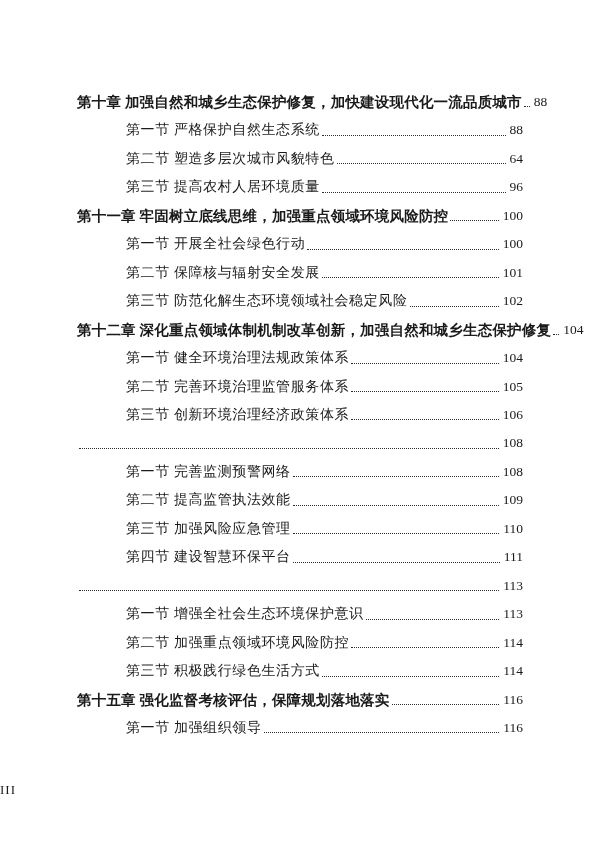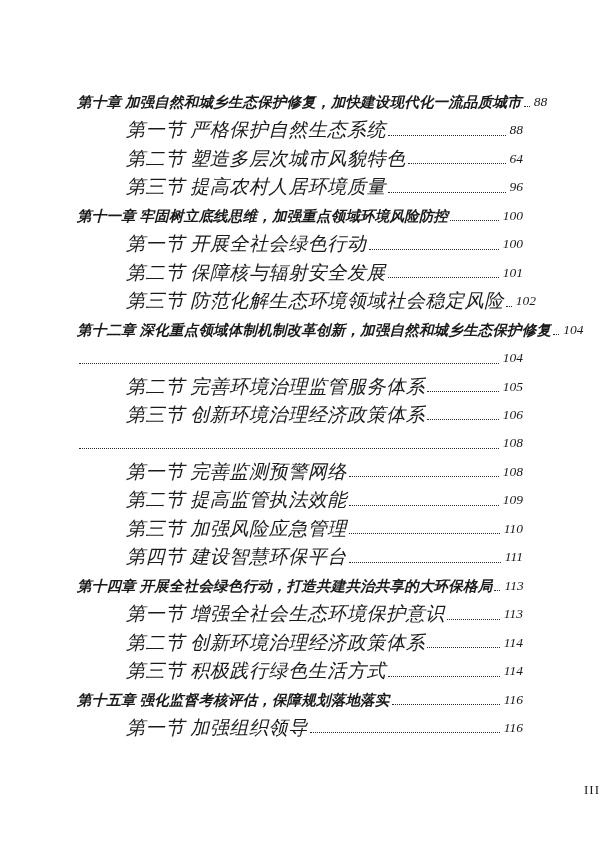--- a/index.html
+++ b/index.html
@@ -21,7 +21,6 @@
   .row {
     display: flex;
     align-items: flex-end;
-    font-style: italic;
   }
   .row .lbl {
     white-space: nowrap;

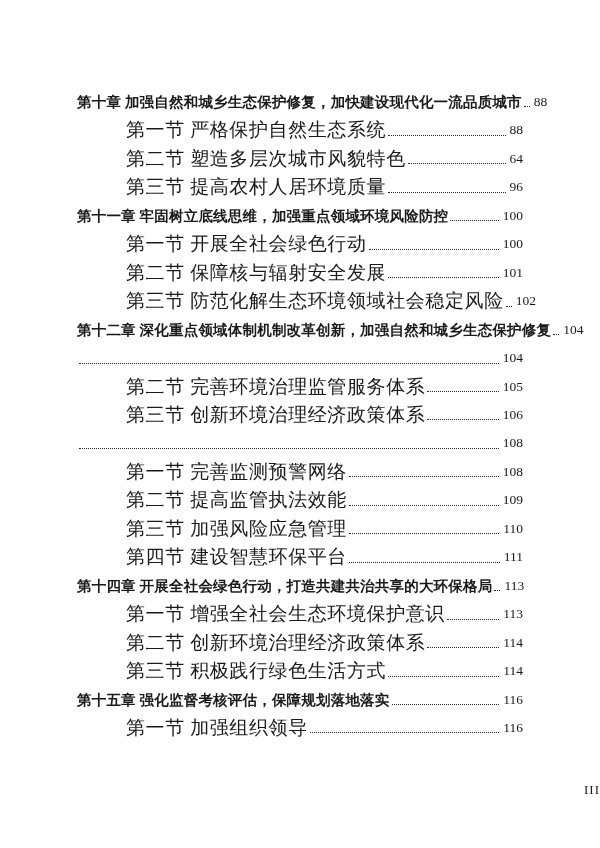--- a/index.html
+++ b/index.html
@@ -39,7 +39,7 @@
     letter-spacing: 0.2px;
   }
   .row.section .lbl {
-    font-size: 19px;
+    font-size: 14px;
     font-weight: 400;
     padding-left: 49px;
     letter-spacing: 0.6px;

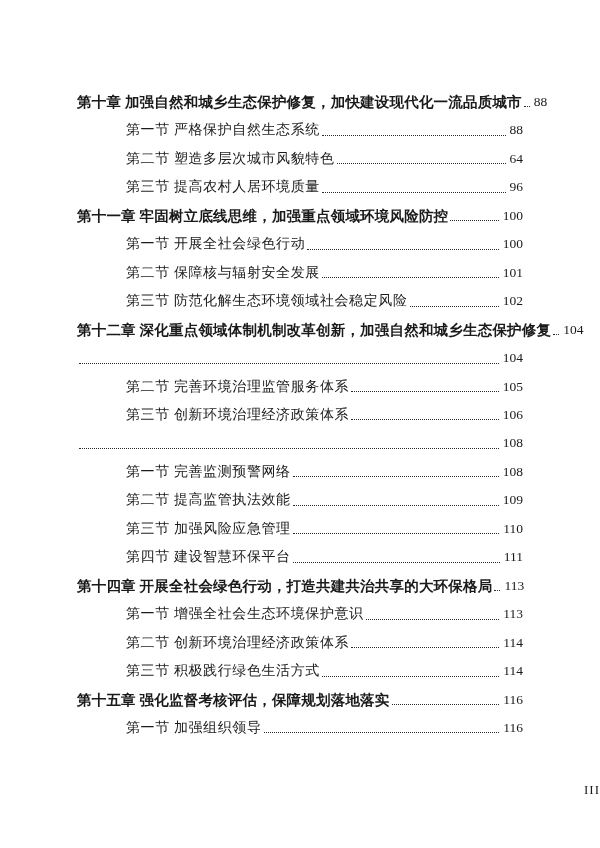--- a/index.html
+++ b/index.html
@@ -116,6 +116,7 @@
       <span class="pg">104</span>
     </div>
     <div class="row section">
+      <span class="lbl">第一节 健全环境治理法规政策体系</span>
       <span class="leader"></span>
       <span class="pg">104</span>
     </div>

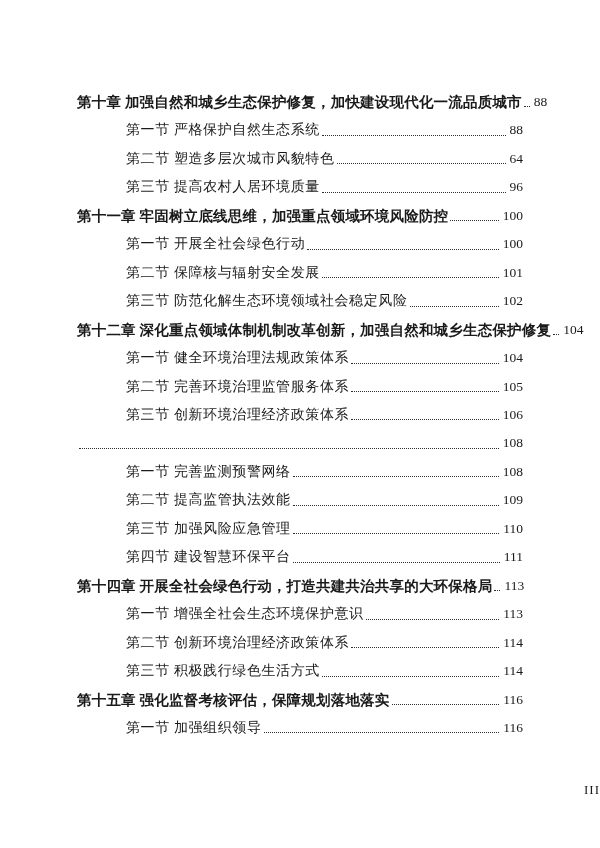--- a/index.html
+++ b/index.html
@@ -157,7 +157,6 @@
     </div>
 
     <div class="row chapter">
-      <span class="lbl">第十四章 开展全社会绿色行动，打造共建共治共享的大环保格局</span>
       <span class="leader"></span>
       <span class="pg">113</span>
     </div>

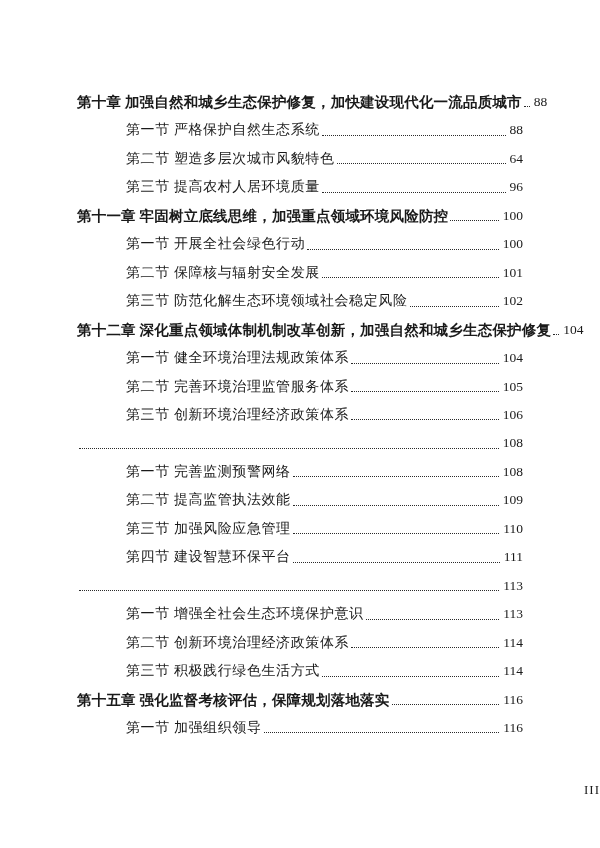--- a/index.html
+++ b/index.html
@@ -166,7 +166,7 @@
       <span class="pg">113</span>
     </div>
     <div class="row section">
-      <span class="lbl">第二节 创新环境治理经济政策体系</span>
+      <span class="lbl">第二节 加强重点领域环境风险防控</span>
       <span class="leader"></span>
       <span class="pg">114</span>
     </div>

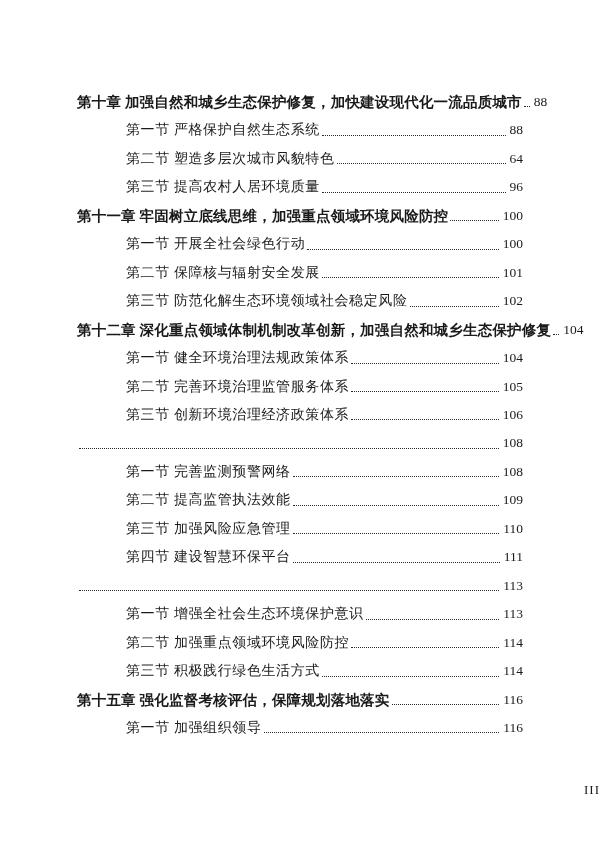--- a/index.html
+++ b/index.html
@@ -56,7 +56,7 @@
     left: 0;
     top: 782px;
     width: 600px;
-    text-align: right;
+    text-align: left;
     font-size: 13px;
     letter-spacing: 1px;
     color: #1a1a1a;

